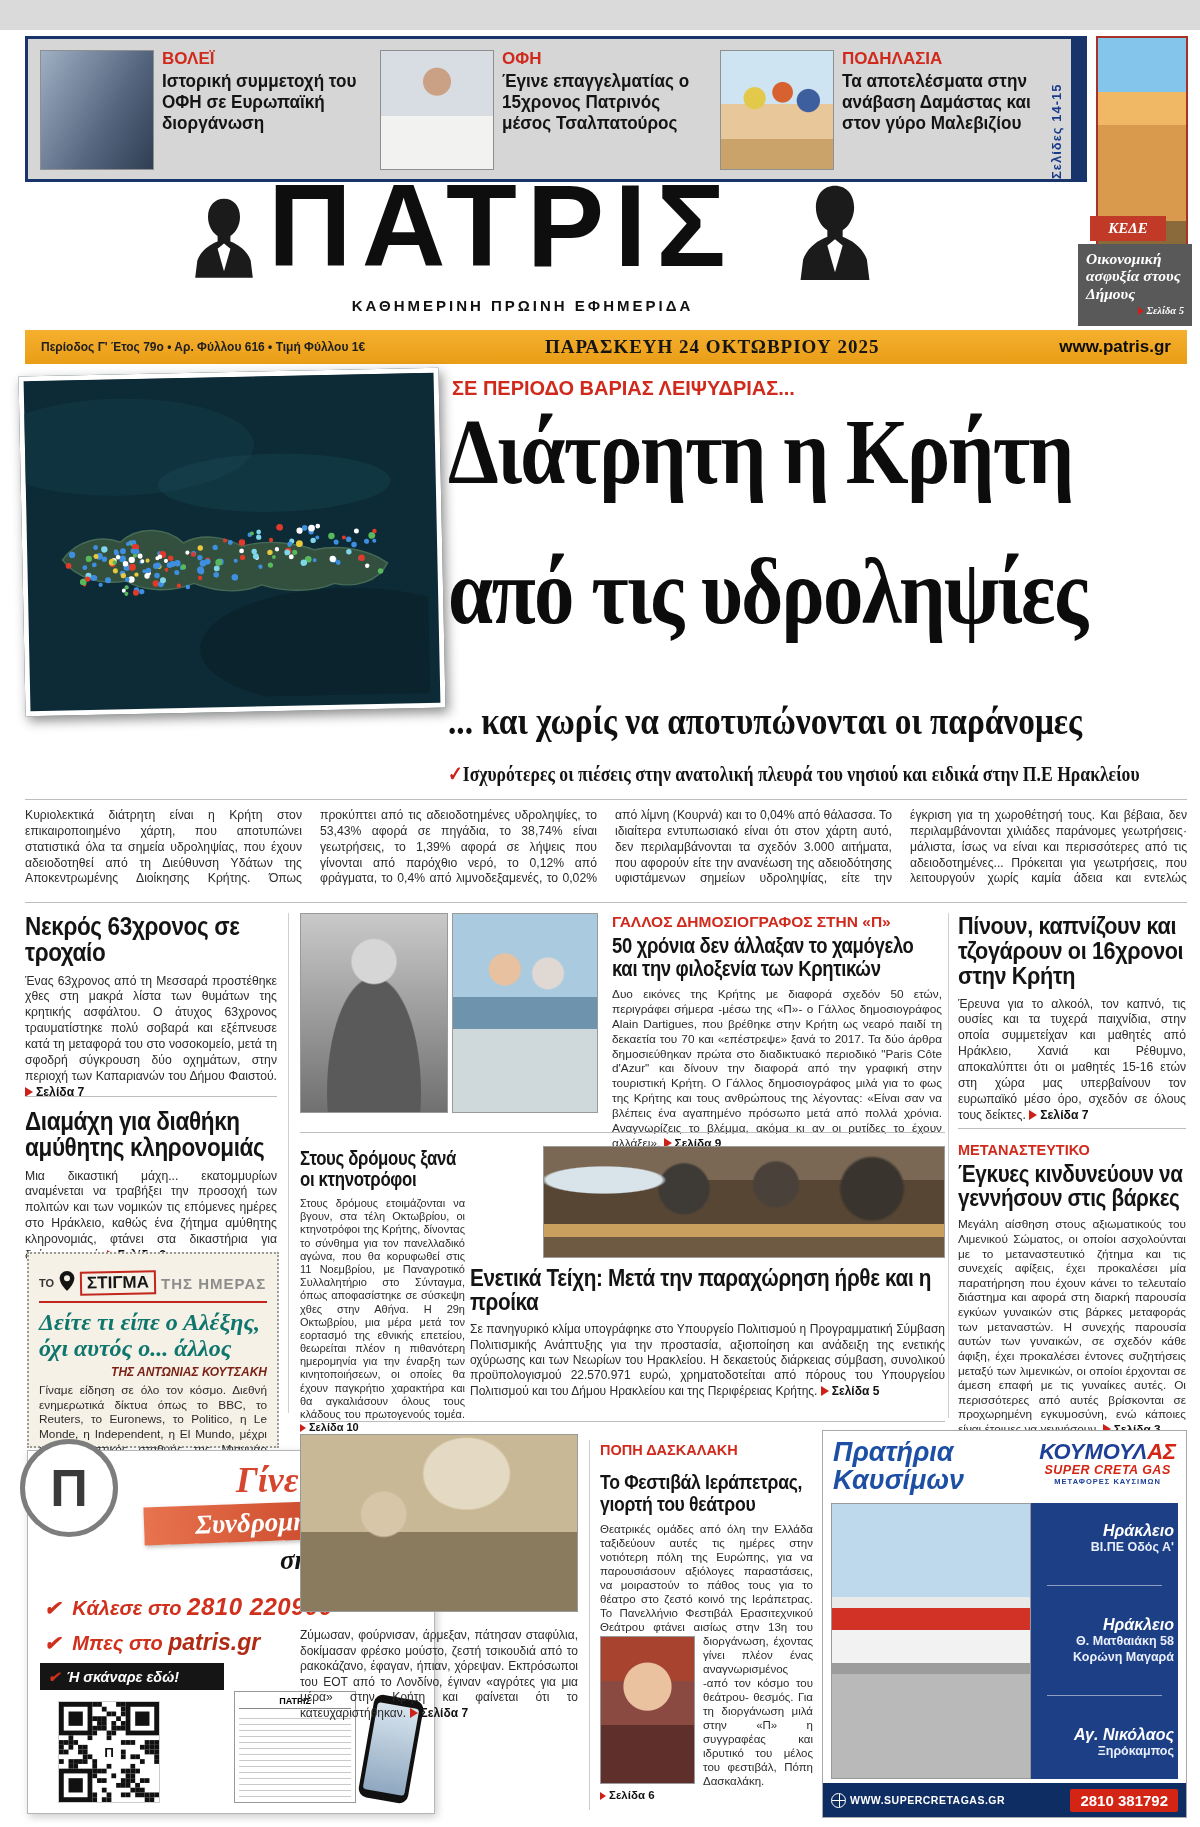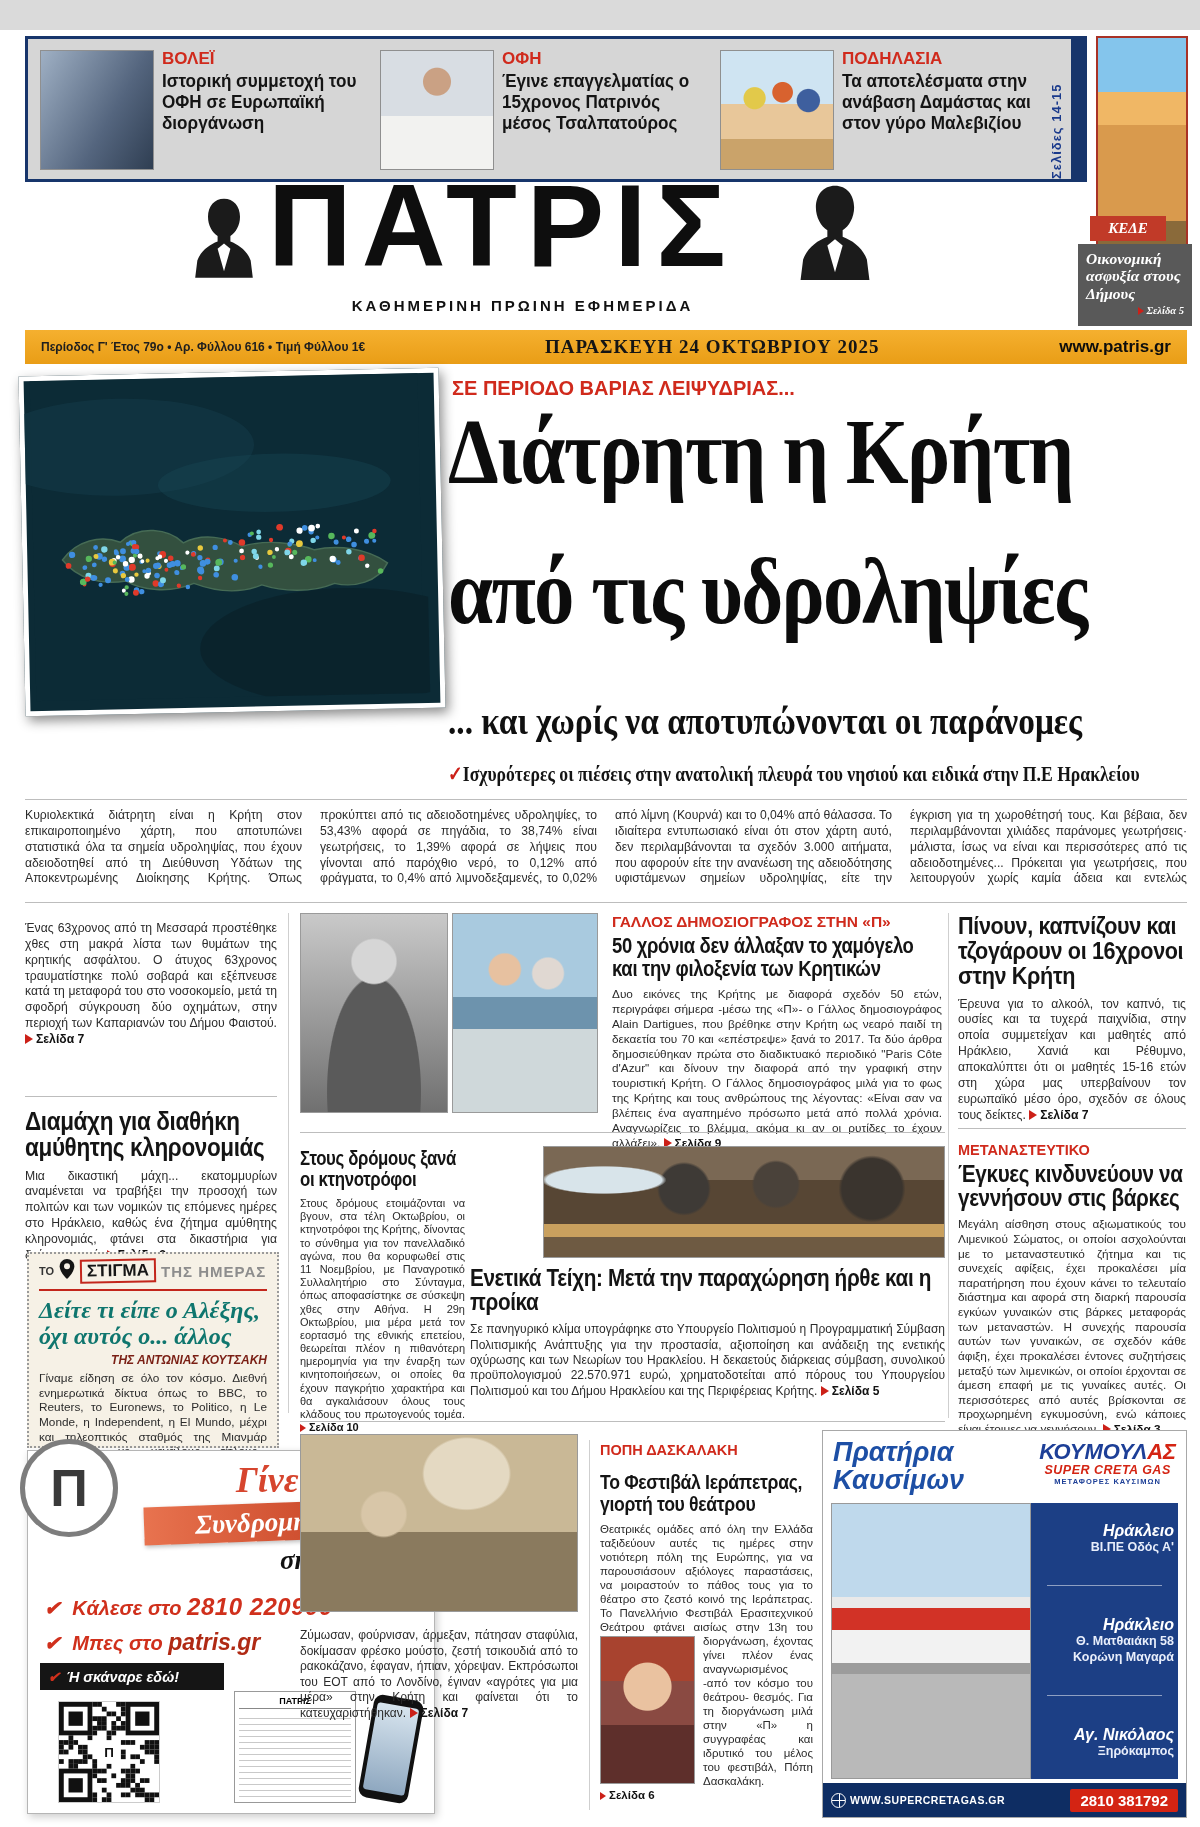--- a/index.html
+++ b/index.html
@@ -374,6 +374,9 @@
   <div class="hrule" style="left:25px;top:902px;width:1162px"></div>
 
   <div class="abs" style="left:25px;top:913px;width:252px">
+    <div class="hl" style="font-size:25px">
+        <span class="sq90">Νεκρός 63χρονος σε τροχαίο</span>
+      </div>
     <p class="bt" style="margin:8px 0 0"><span>Ένας 63χρονος από τη Μεσσαρά προστέθηκε χθες στη μακρά λίστα των θυμάτων της κρητικής ασφάλτου. Ο άτυχος 63χρονος τραυματίστηκε πολύ σοβαρά και εξέπνευσε κατά τη μεταφορά του στο νοσοκομείο, μετά τη σφοδρή σύγκρουση δύο οχημάτων, στην περιοχή των Καπαριανών του Δήμου Φαιστού.</span>
       <span class="pg"><span class="tri"></span><span>Σελίδα 7</span></span></p>
   </div>

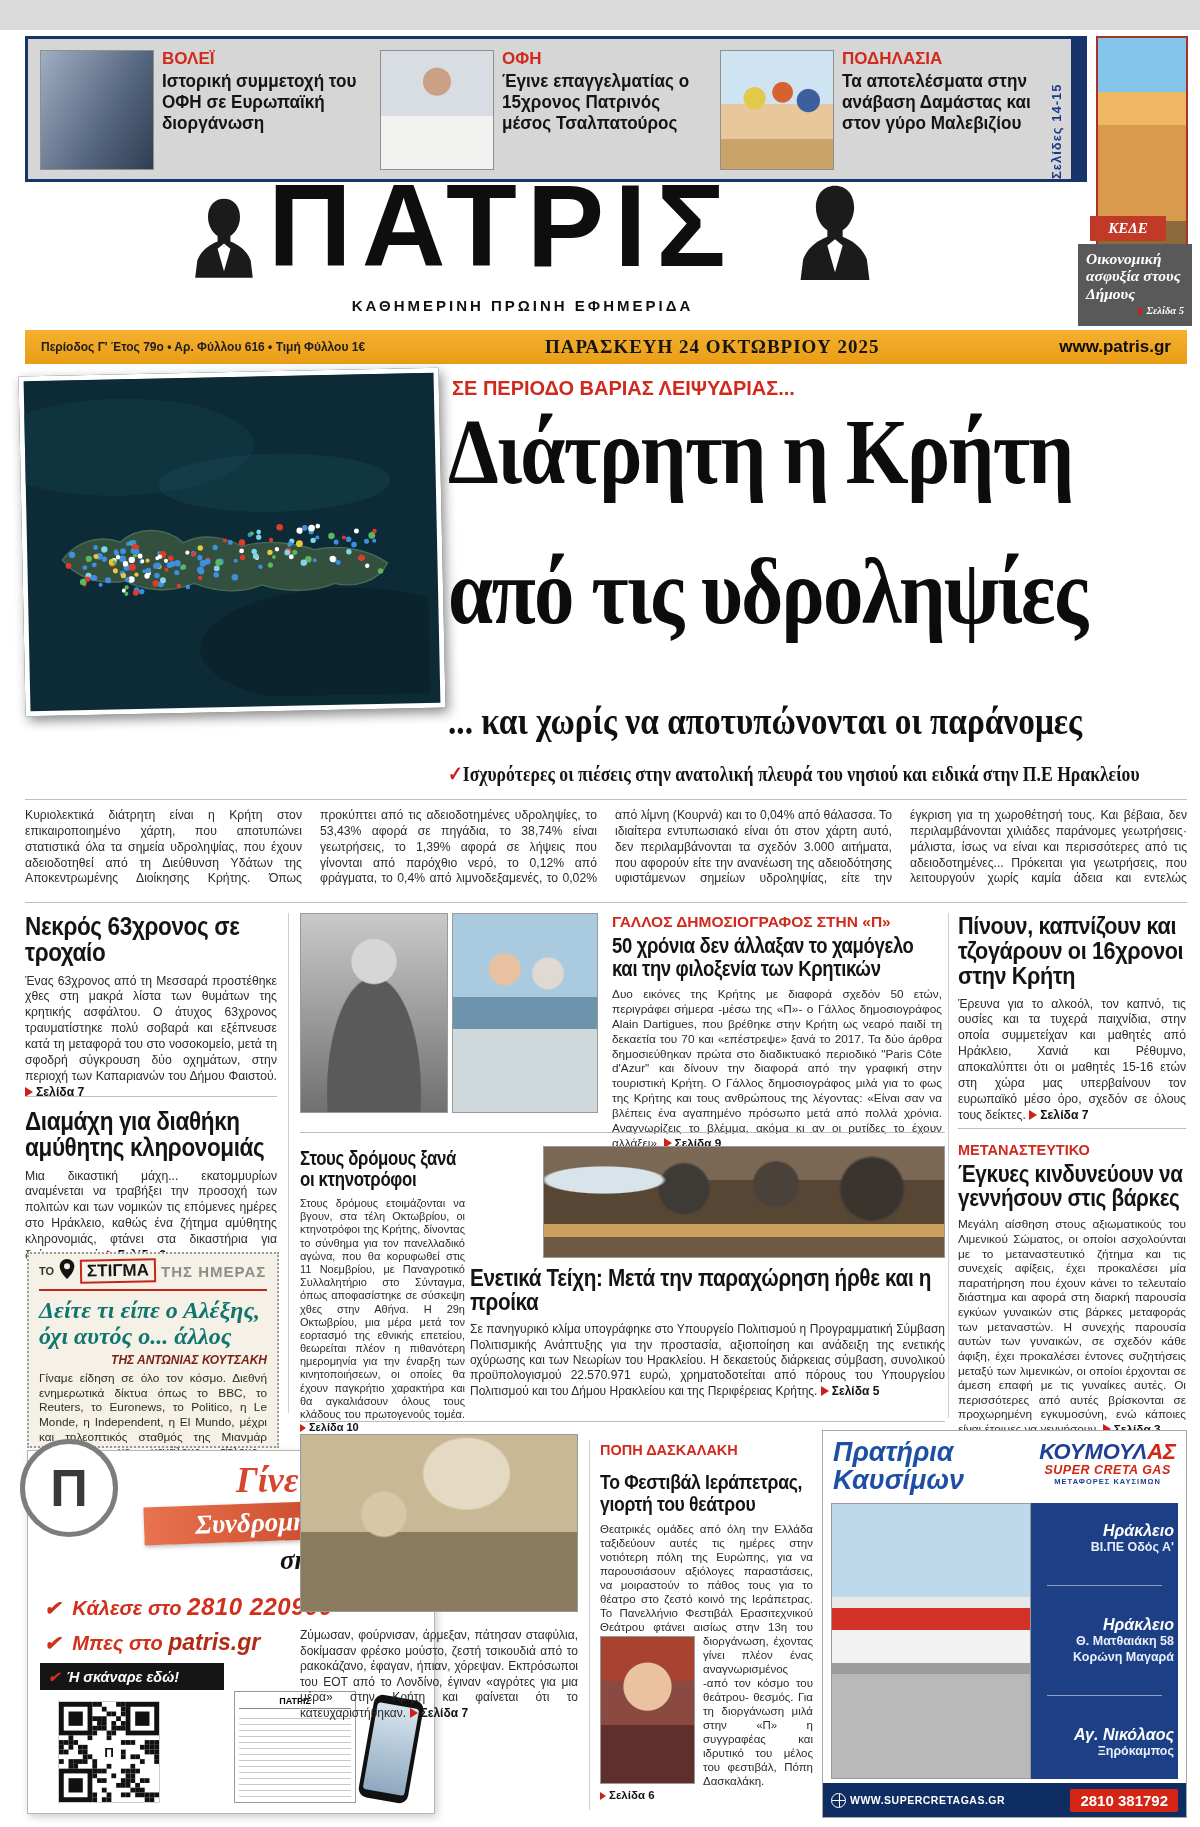--- a/index.html
+++ b/index.html
@@ -62,7 +62,7 @@
   .leadbody{position:absolute;left:25px;top:808px;width:1162px;height:88px;column-count:4;column-gap:18px}
   
   .stigma{position:absolute;left:27px;top:1252px;width:252px;height:196px;background:#f6f1e6;
-          border:2px dotted #9a9a9a;box-sizing:border-box;padding:4px 10px}
+          border:2px dotted #9a9a9a;box-sizing:border-box;padding:16px 10px}
   .stigma-h{display:flex;align-items:center;gap:5px}
   .st-to{font-size:11px;font-weight:800;color:#333}
   .st-box{border:2px solid #c3261c;padding:0 5px;font-size:17px;font-weight:800;color:#161616;transform:rotate(-1deg)}

